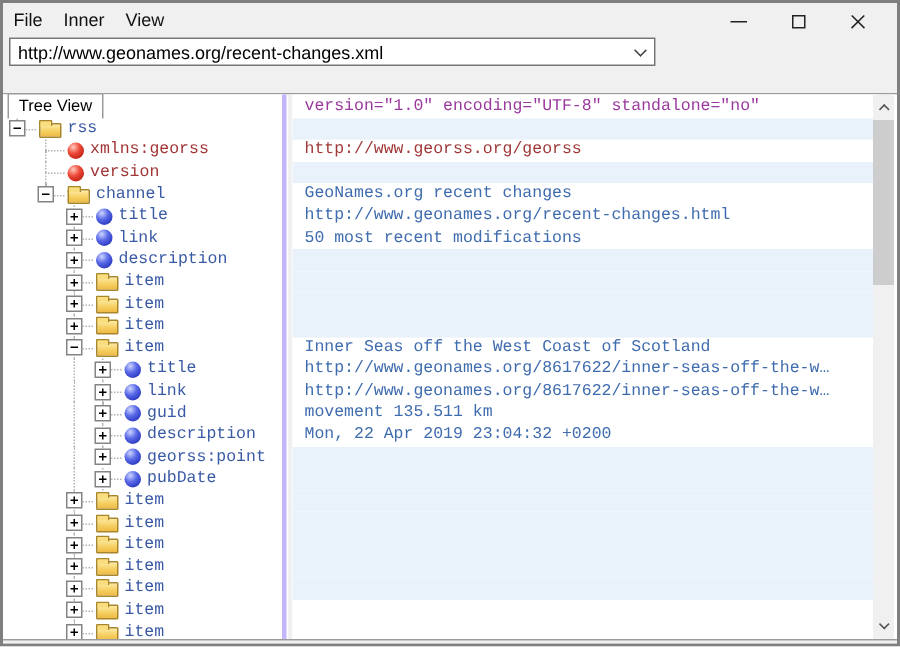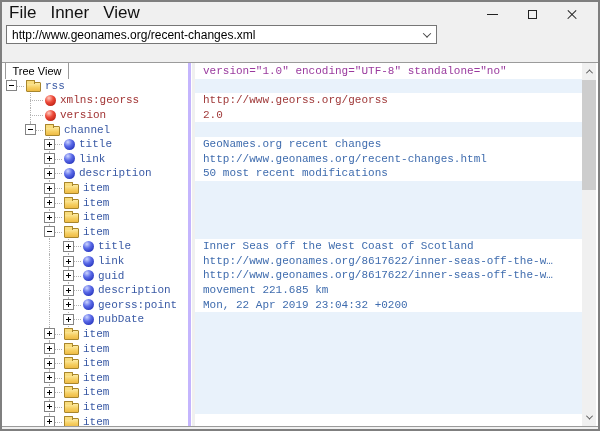--- a/index.html
+++ b/index.html
@@ -10,7 +10,7 @@
 
   
   #menubar { position:absolute; left:0; top:0; right:0; height:21px; display:flex; align-items:center; padding-left:7px; gap:0; }
-  .menu-item { font-size:17px; color:#111; padding:2px 8px 2px 0; margin-right:6px; cursor:default; }
+  .menu-item { font-size:12px; color:#111; padding:2px 8px 2px 0; margin-right:6px; cursor:default; }
 
   
   #controls { position:absolute; right:6px; top:3px; display:flex; }

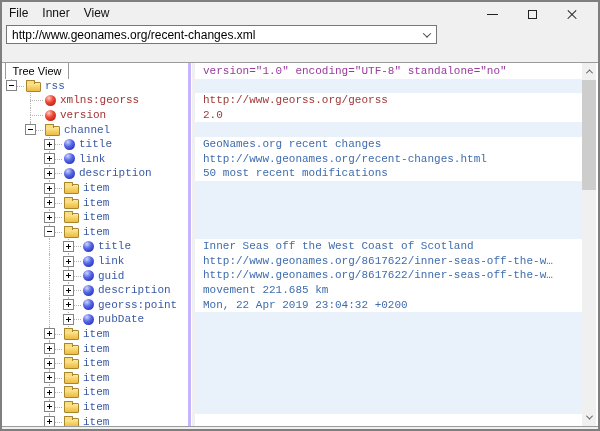--- a/index.html
+++ b/index.html
@@ -420,7 +420,6 @@
         <div class="vrow v-purple">version="1.0" encoding="UTF-8" standalone="no"</div>
         <div class="vrow band"></div>
         <div class="vrow v-red">http://www.georss.org/georss</div>
-        <div class="vrow v-red">2.0</div>
         <div class="vrow band"></div>
         <div class="vrow v-blue">GeoNames.org recent changes</div>
         <div class="vrow v-blue">http://www.geonames.org/recent-changes.html</div>

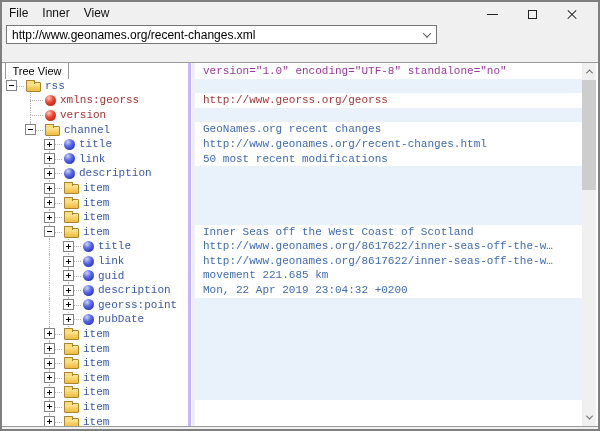--- a/index.html
+++ b/index.html
@@ -431,7 +431,7 @@
         <div class="vrow v-blue">Inner Seas off the West Coast of Scotland</div>
         <div class="vrow v-blue">http://www.geonames.org/8617622/inner-seas-off-the-w…</div>
         <div class="vrow v-blue">http://www.geonames.org/8617622/inner-seas-off-the-w…</div>
-        <div class="vrow v-blue">movement 221.685 km</div>
+        <div class="vrow v-blue">movement 135.511 km</div>
         <div class="vrow v-blue">Mon, 22 Apr 2019 23:04:32 +0200</div>
         <div class="vrow band"></div>
         <div class="vrow band"></div>

